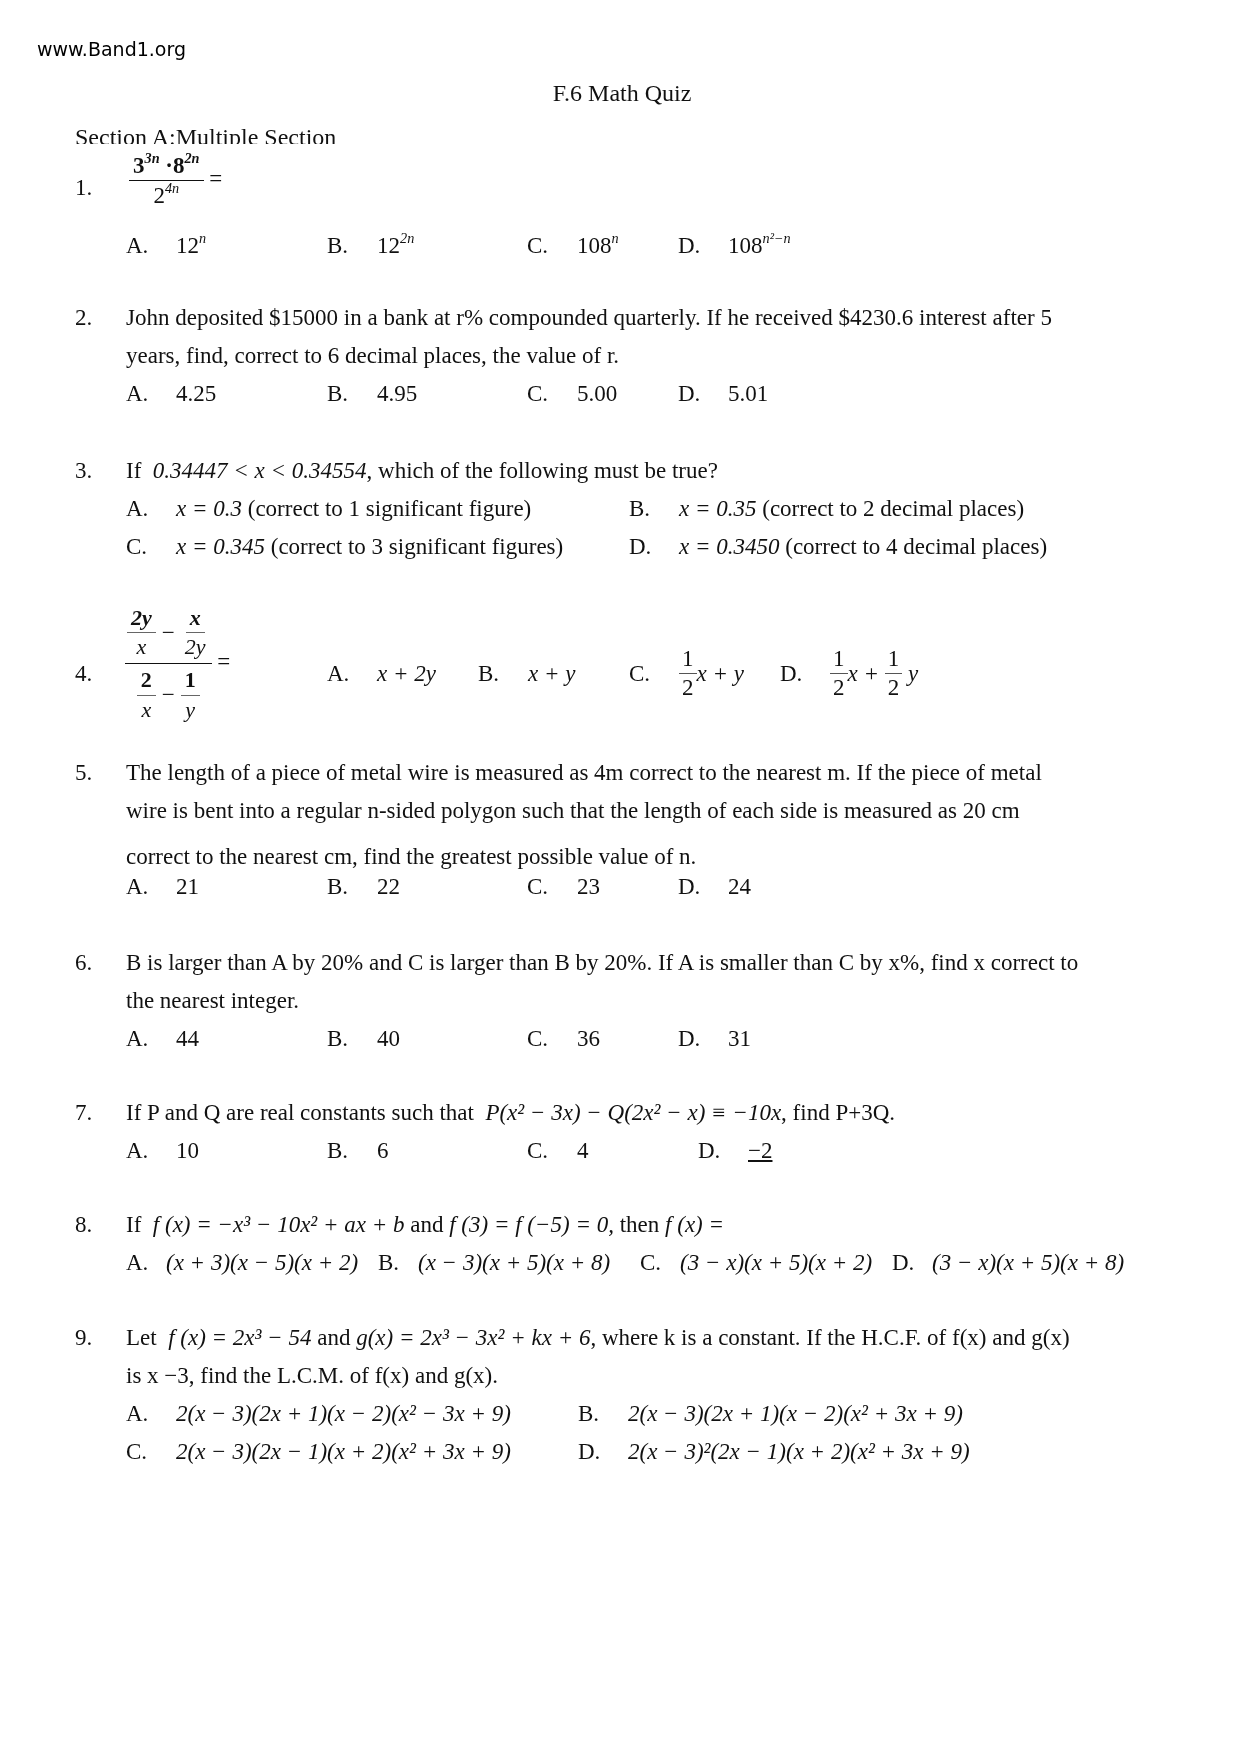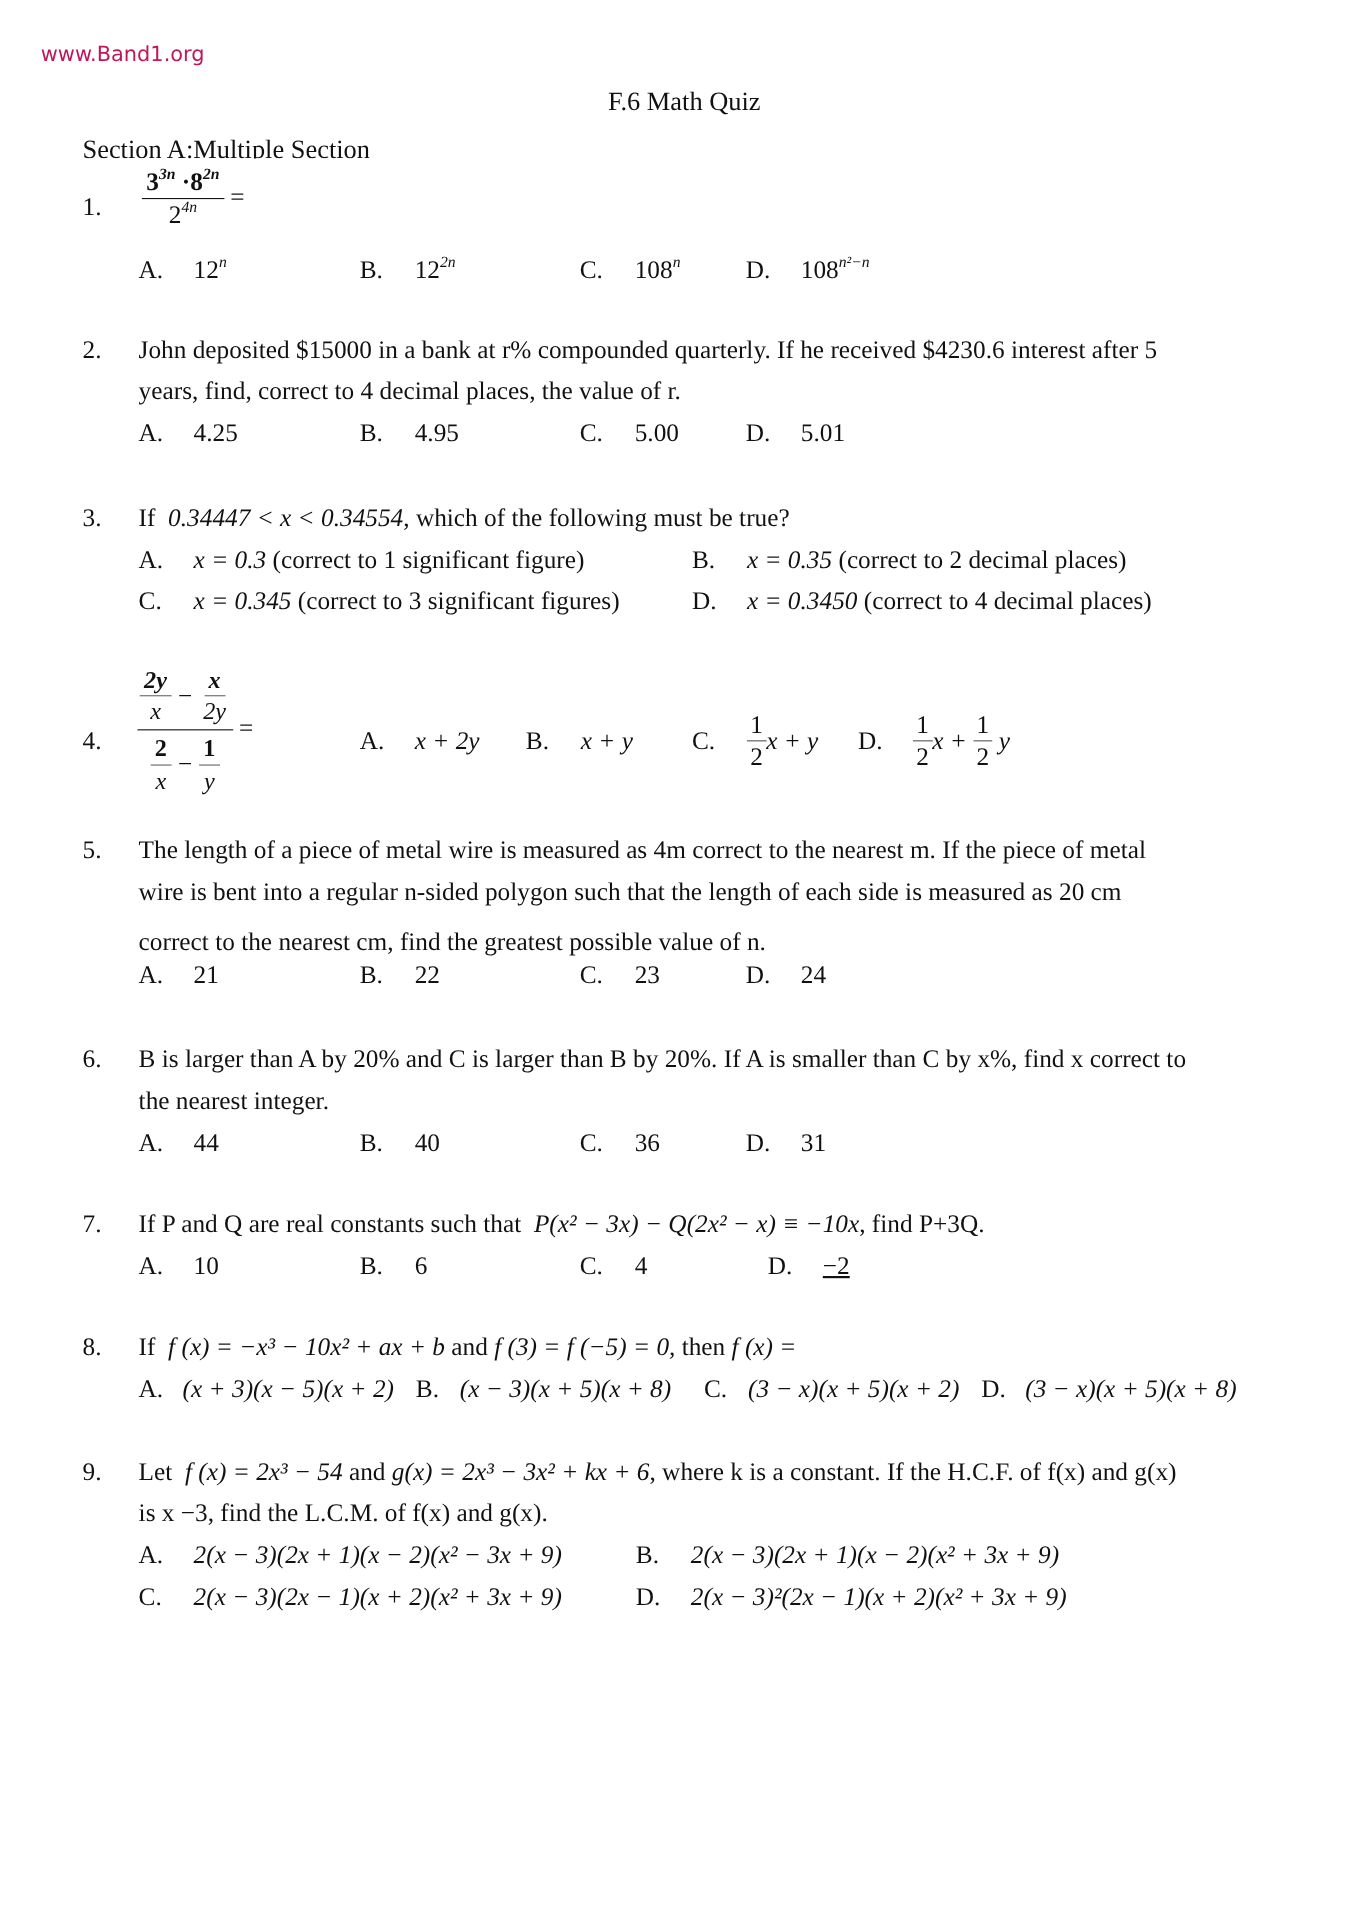--- a/index.html
+++ b/index.html
@@ -11,7 +11,7 @@
   .site {
     position: absolute; left: 37px; top: 38px;
     font-family: "DejaVu Sans", "Liberation Sans", sans-serif;
-    font-size: 19px; color: #be185d; text-align: right;
+    font-size: 19px; color: #000000; text-align: right;
   }
   .title {
     position: absolute; left: 0; width: 100%; top: 80px;

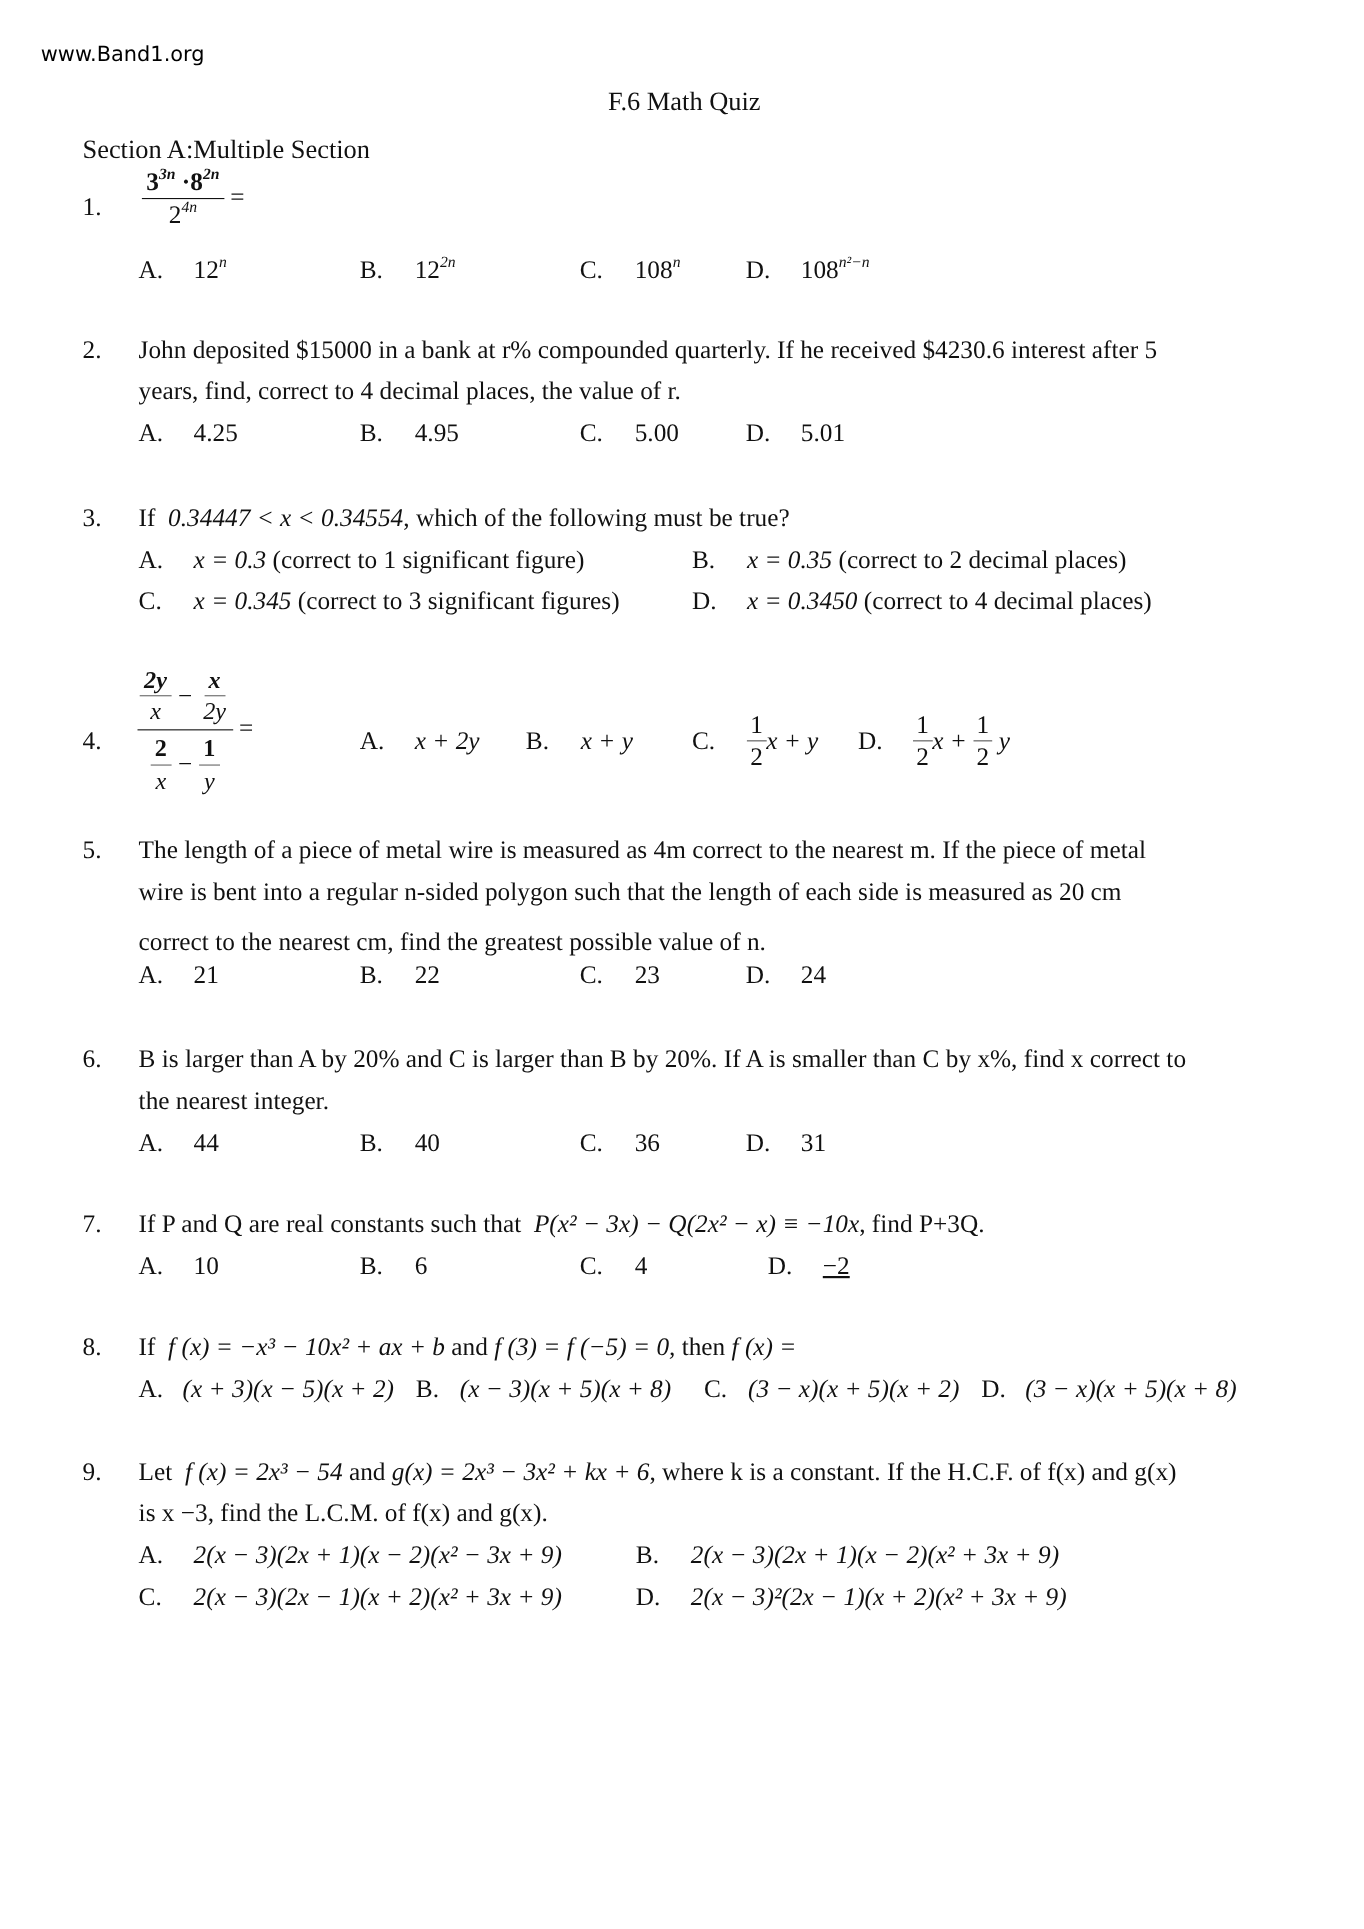--- a/index.html
+++ b/index.html
@@ -71,7 +71,7 @@
 <div class="q" style="top:305px; width:1100px; height:110px;">
   <span class="qnum">2.</span>
   <div class="line" style="left:51px; top:0;">John deposited $15000 in a bank at r% compounded quarterly. If he received $4230.6 interest after 5</div>
-  <div class="line" style="left:51px; top:38px;">years, find, correct to 4 decimal places, the value of r.</div>
+  <div class="line" style="left:51px; top:38px;">years, find, correct to 6 decimal places, the value of r.</div>
   <div class="opt" style="left:51px; top:76px;"><span class="letter">A.</span><span>4.25</span></div>
   <div class="opt" style="left:252px; top:76px;"><span class="letter">B.</span><span>4.95</span></div>
   <div class="opt" style="left:452px; top:76px;"><span class="letter">C.</span><span>5.00</span></div>

